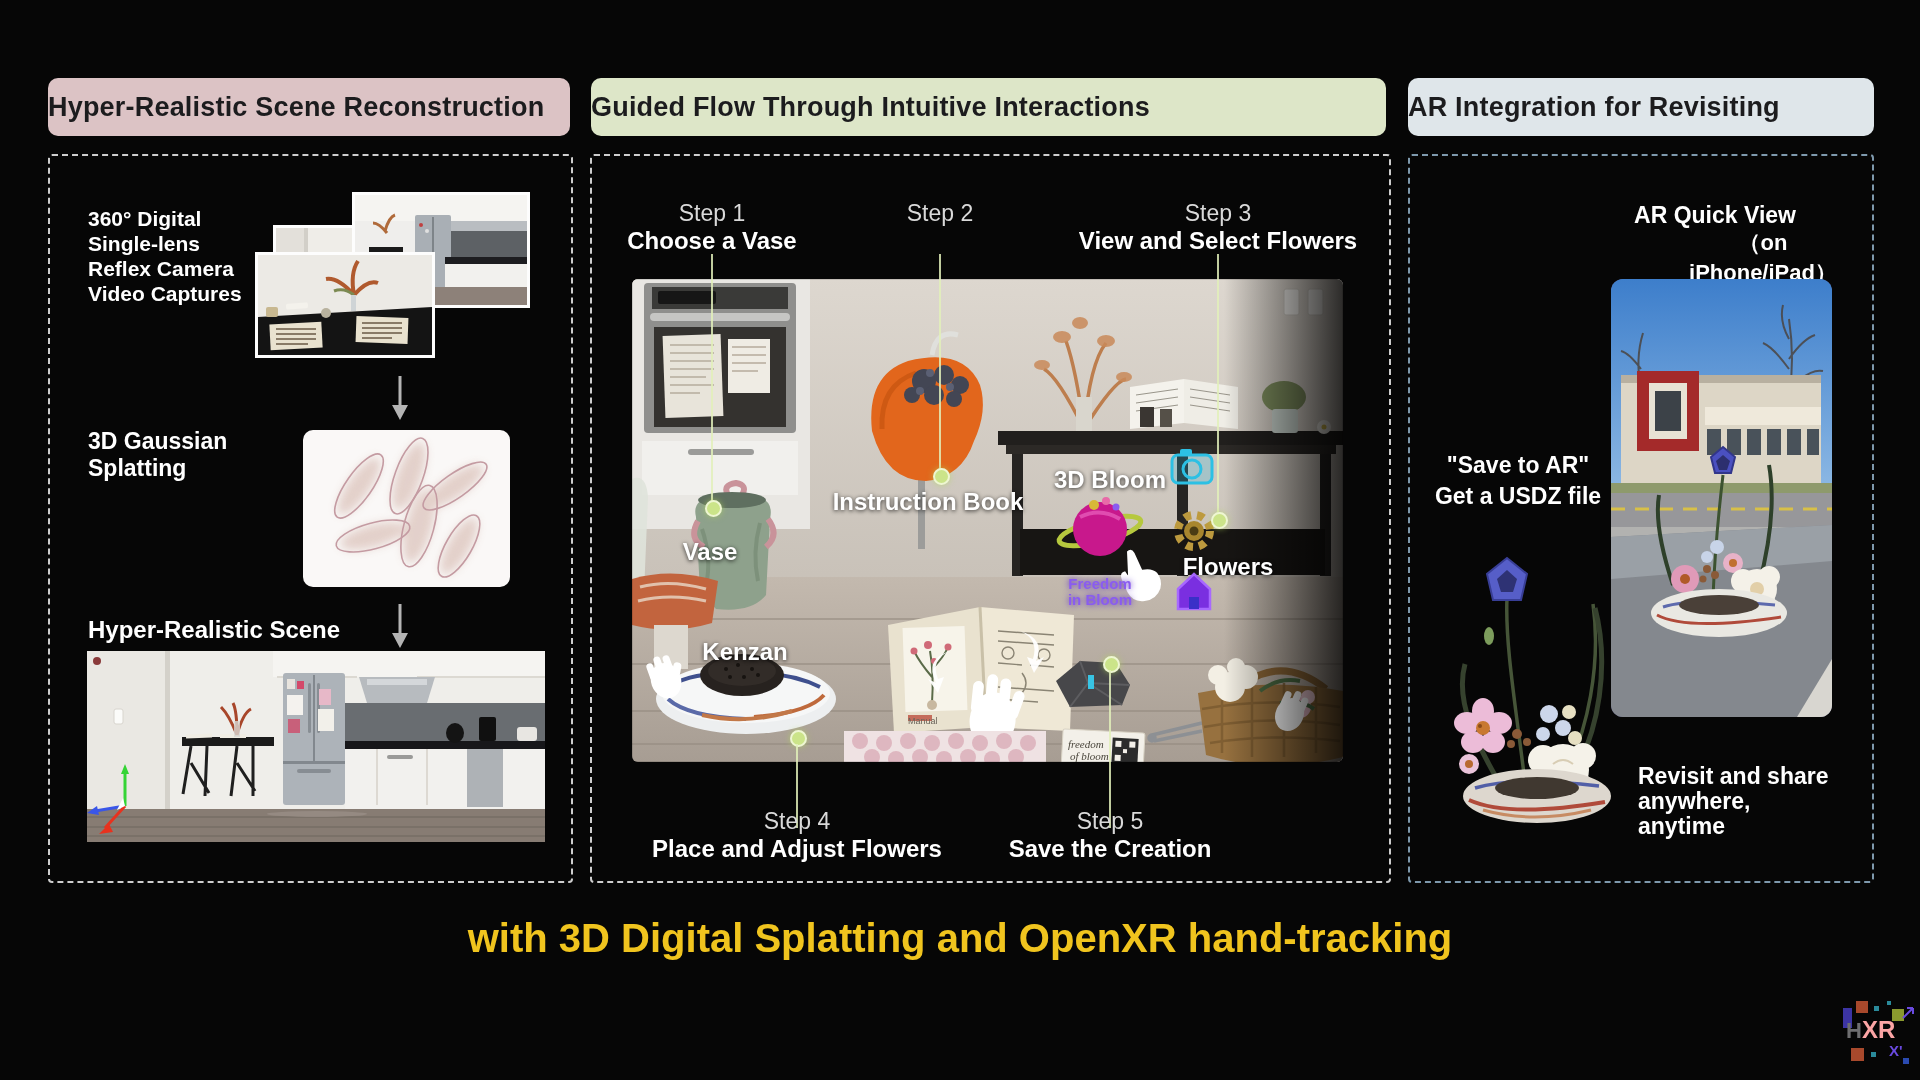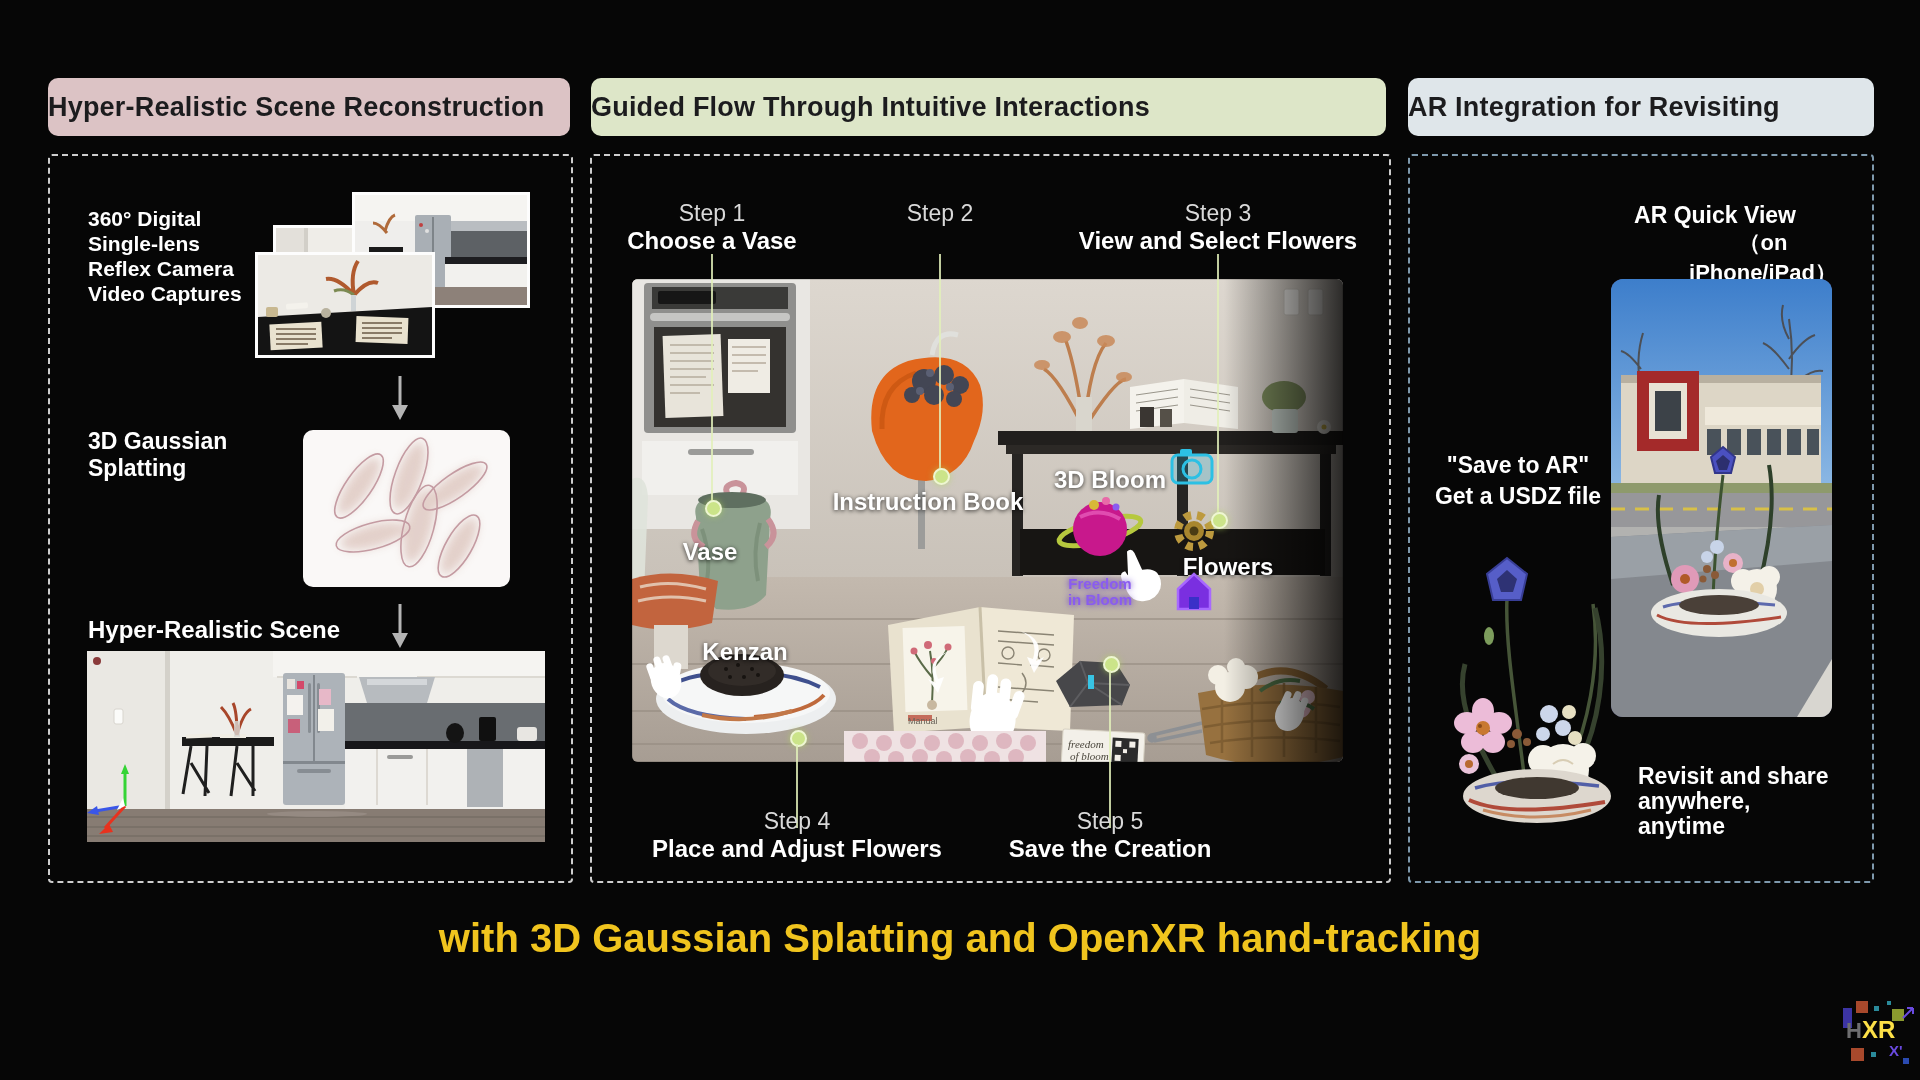--- a/index.html
+++ b/index.html
@@ -616,7 +616,7 @@
 anywhere,
 anytime</div>
 
-  <div class="abs" style="left:0;top:916px;width:1920px;text-align:center;font-size:40px;font-weight:600;color:#f0c41e;">with 3D Gaussian Splatting and OpenXR hand-tracking</div>
+  <div class="abs" style="left:0;top:916px;width:1920px;text-align:center;font-size:40px;font-weight:600;color:#f0c41e;">with 3D Digital Splatting and OpenXR hand-tracking</div>
 
   <div class="abs" style="left:1843px;top:1000px;width:75px;height:75px;">
     <div class="abs" style="left:0px;top:8px;width:9px;height:20px;background:#3c34a4;"></div>

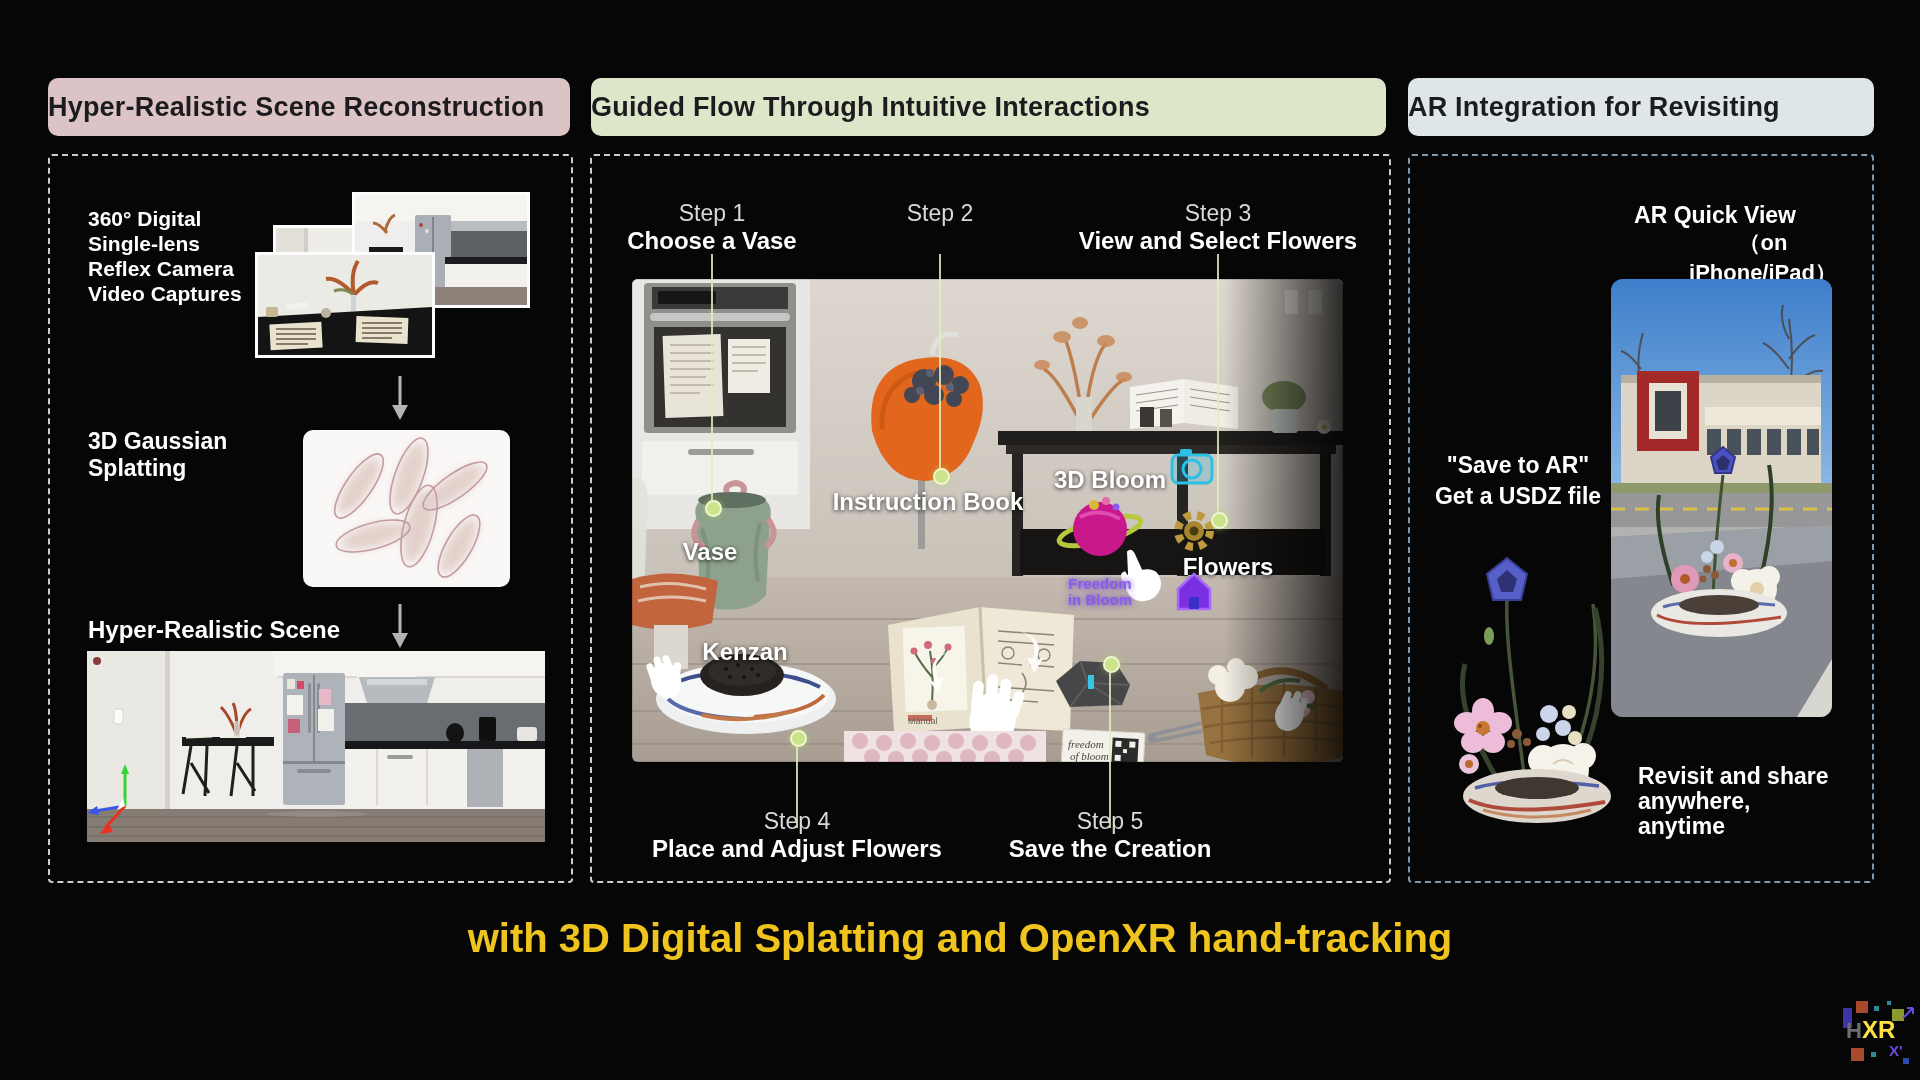--- a/index.html
+++ b/index.html
@@ -628,7 +628,7 @@
       <path d="M2 14 L12 4 M12 4 h-6 M12 4 v6" stroke="#6a4ae0" stroke-width="2" fill="none"></path>
     </svg>
     <span class="abs" style="left:3px;top:18px;font-size:22px;font-weight:bold;color:#6e6e70;">H</span>
-    <span class="abs" style="left:19px;top:16px;font-size:24px;font-weight:bold;color:#fde047;">XR</span>
+    <span class="abs" style="left:19px;top:16px;font-size:24px;font-weight:bold;color:#fca5a5;">XR</span>
     <div class="abs" style="left:8px;top:48px;width:13px;height:13px;background:#a8492c;"></div>
     <div class="abs" style="left:28px;top:52px;width:5px;height:5px;background:#2a8a9a;"></div>
     <div class="abs" style="left:60px;top:58px;width:6px;height:6px;background:#2a4ab0;"></div>

